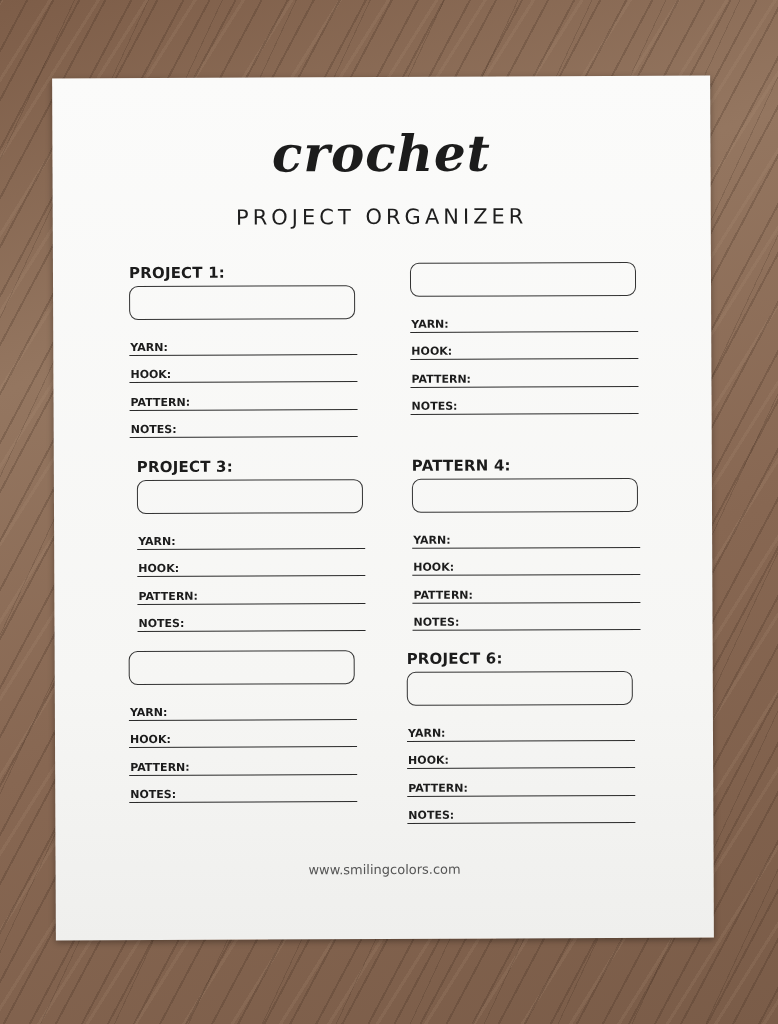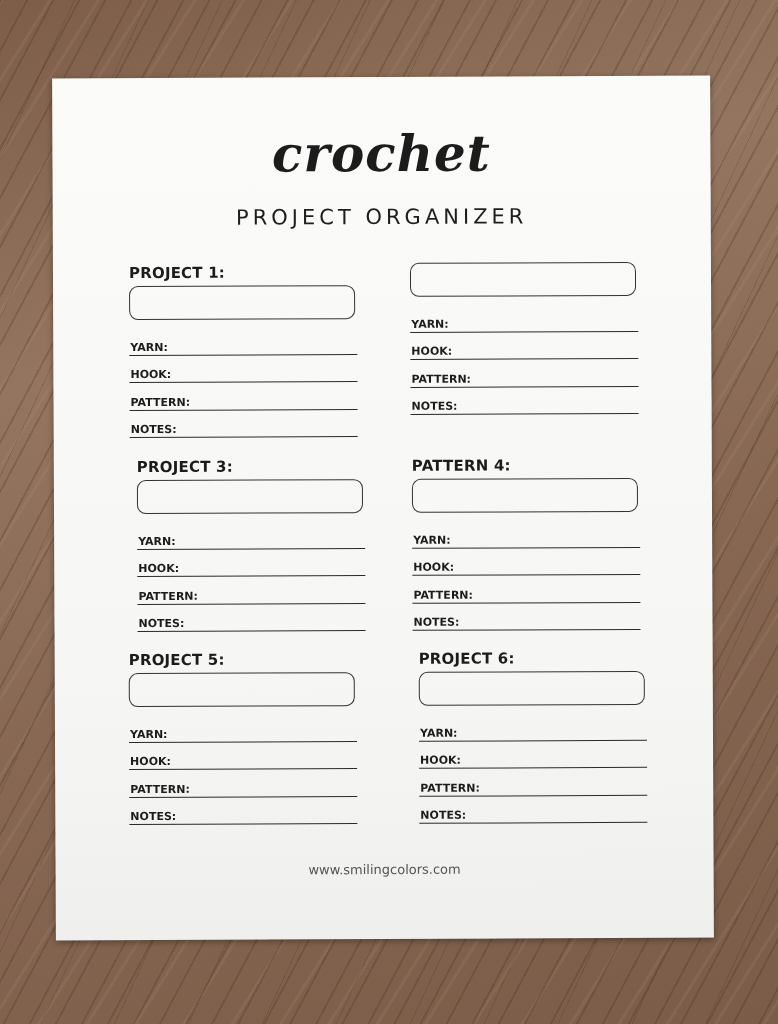--- a/index.html
+++ b/index.html
@@ -127,7 +127,6 @@
   </div>
 
   <div class="card" style="left:74px; top:573px;">
-    <div class="label">PROJECT 5:</div>
     <div class="namebox"></div>
     <div class="field">
         <span>YARN:</span>

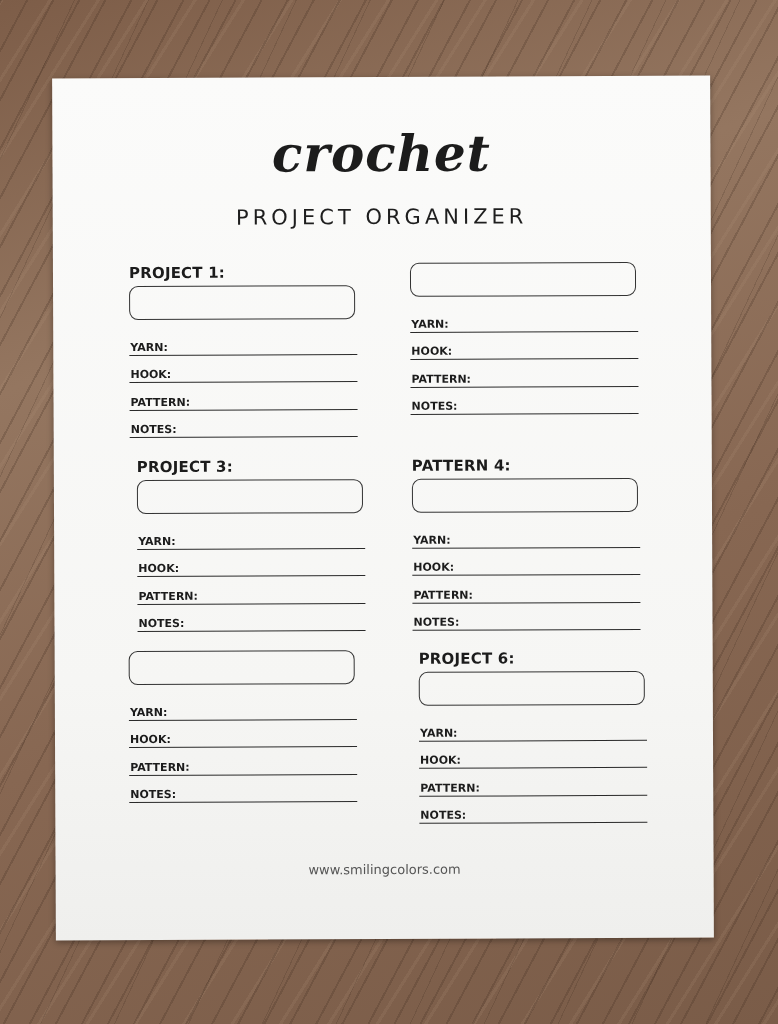--- a/index.html
+++ b/index.html
@@ -142,7 +142,7 @@
       </div>
   </div>
 
-  <div class="card" style="left:364px; top:573px;">
+  <div class="card" style="left:352px; top:573px;">
     <div class="label">PROJECT 6:</div>
     <div class="namebox"></div>
     <div class="field">

